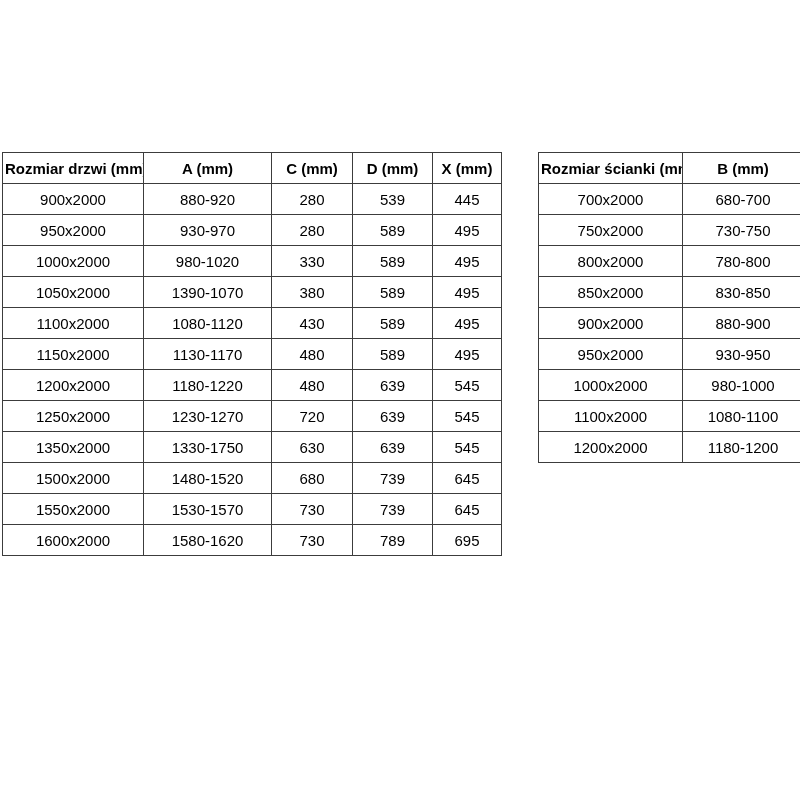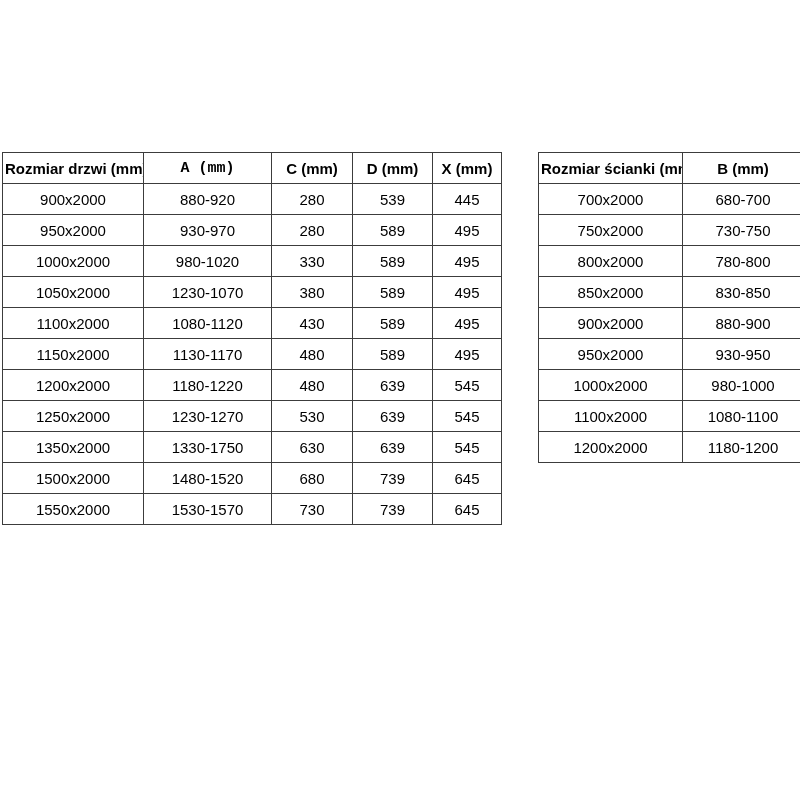--- a/index.html
+++ b/index.html
@@ -38,7 +38,7 @@
   .walls-table { left: 538px; top: 152px; width: 255px; }
 
   .doors-table th:nth-child(1) { width: 136px; }
-  .doors-table th:nth-child(2) { width: 123px; font-family: Liberation Mono, monospace; }
+  .doors-table th:nth-child(2) { width: 123px; }
   .doors-table th:nth-child(3) { width: 76px; }
   .doors-table th:nth-child(4) { width: 75px; }
   .doors-table th:nth-child(5) { width: 64px; }

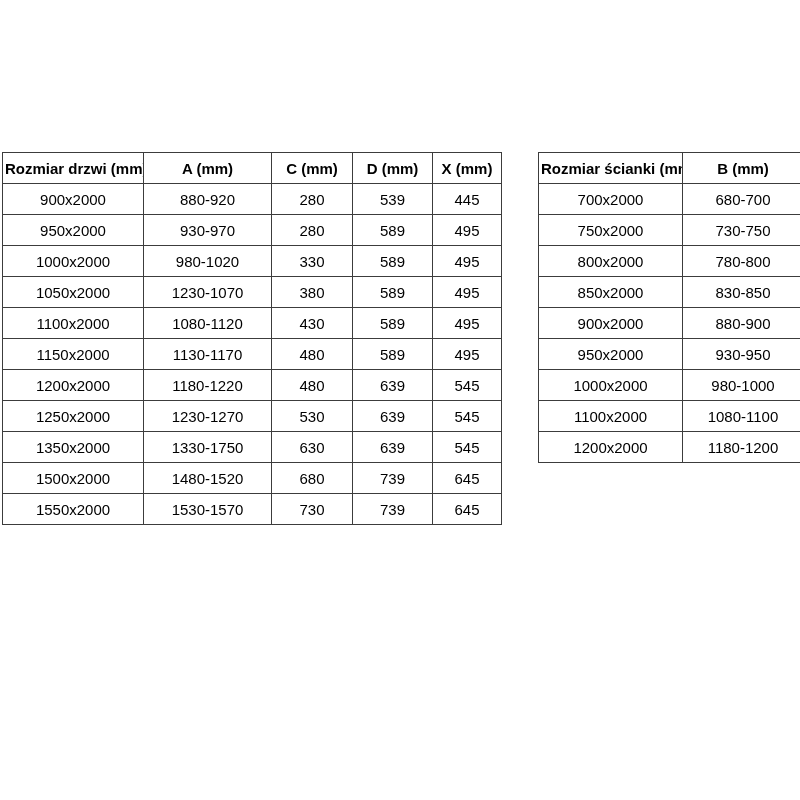--- a/index.html
+++ b/index.html
@@ -83,7 +83,7 @@
       </tr>
       <tr>
         <td>1050x2000</td>
-        <td>1230-1070</td>
+        <td>1390-1070</td>
         <td>380</td>
         <td>589</td>
         <td>495</td>

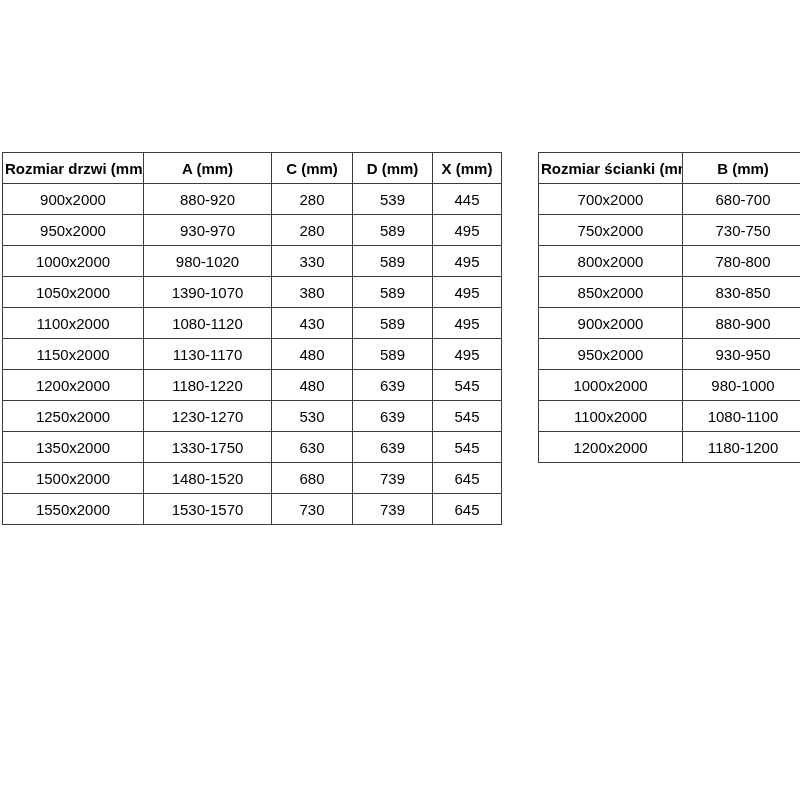--- a/index.html
+++ b/index.html
@@ -112,7 +112,7 @@
       <tr>
         <td>1250x2000</td>
         <td>1230-1270</td>
-        <td>530</td>
+        <td>720</td>
         <td>639</td>
         <td>545</td>
       </tr>

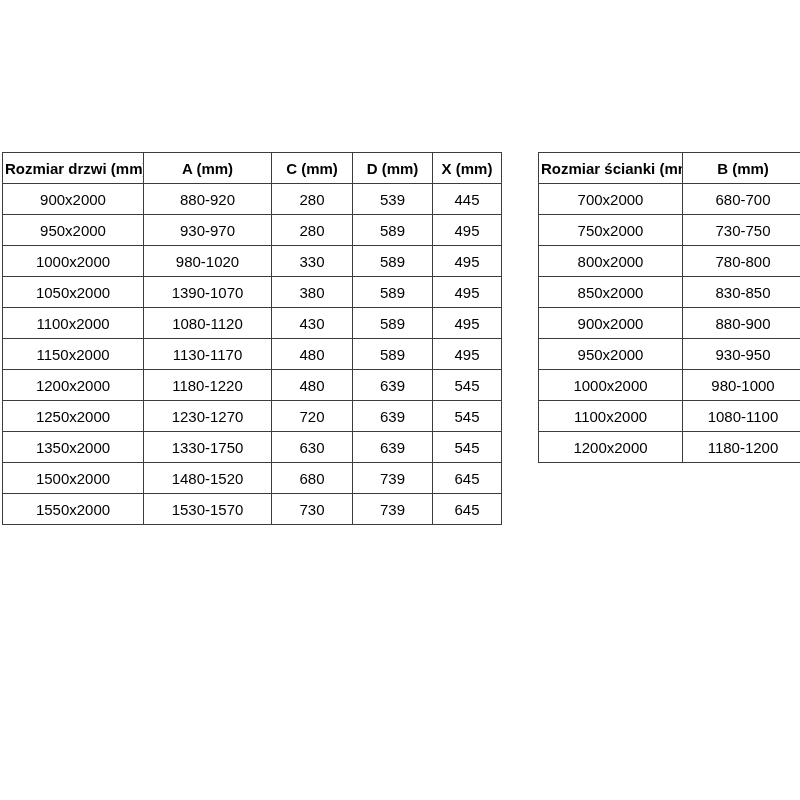--- a/index.html
+++ b/index.html
@@ -137,6 +137,13 @@
         <td>739</td>
         <td>645</td>
       </tr>
+      <tr>
+        <td>1600x2000</td>
+        <td>1580-1620</td>
+        <td>730</td>
+        <td>789</td>
+        <td>695</td>
+      </tr>
     </tbody>
   </table>
 

